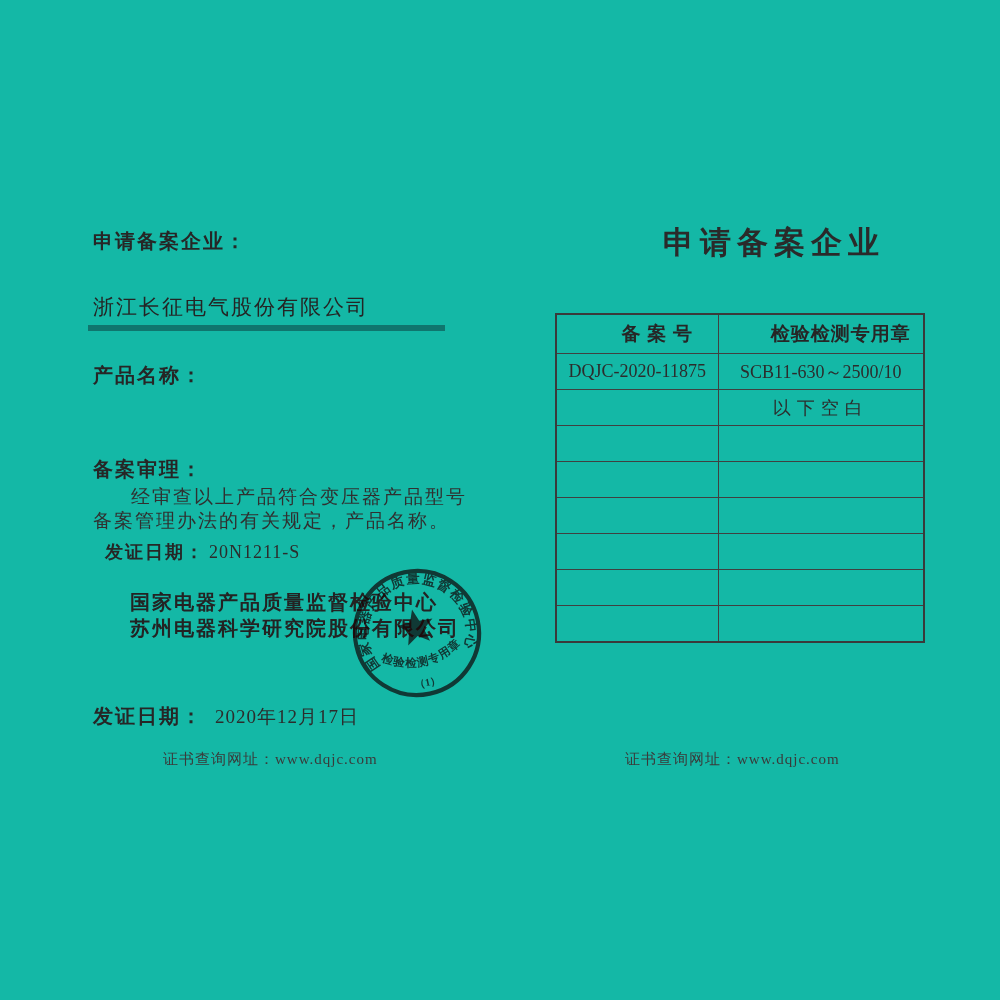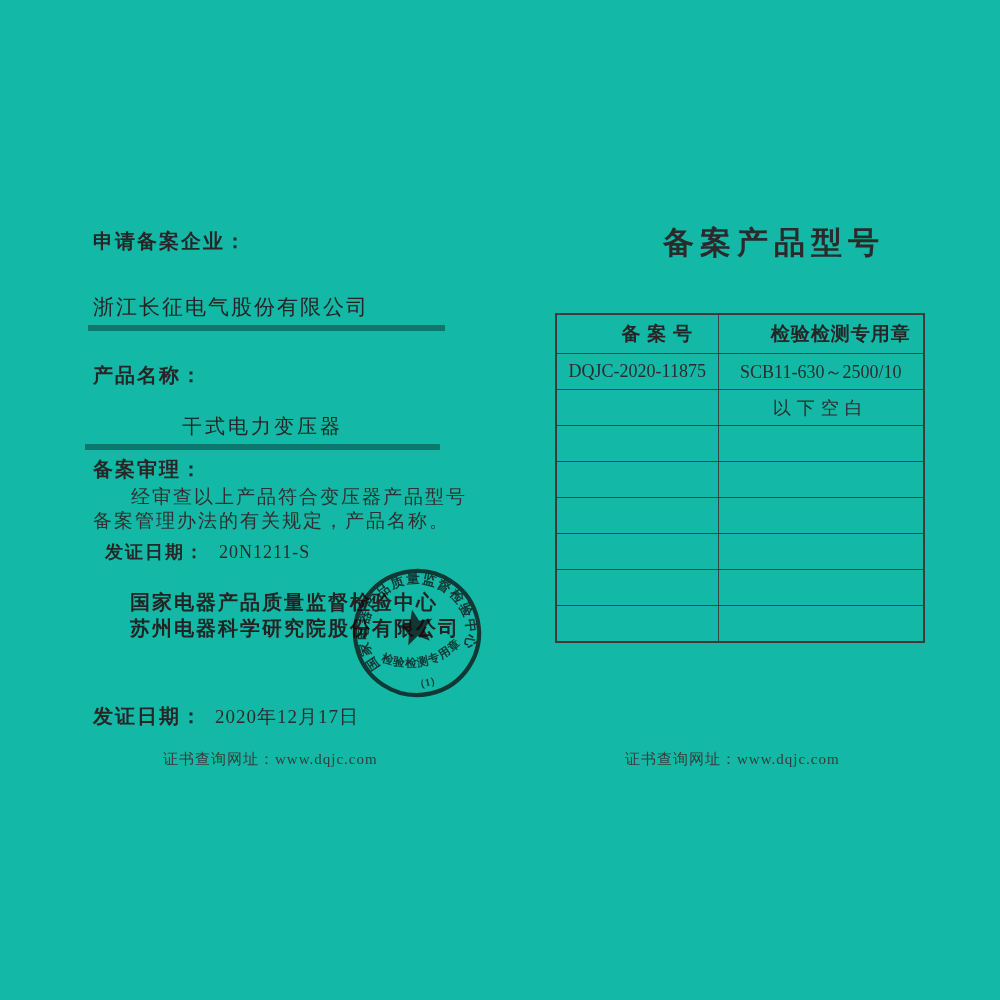--- a/index.html
+++ b/index.html
@@ -96,7 +96,7 @@
     <text x="75" y="129" font-size="10.5" fill="#c23b3e" font-weight="bold" text-anchor="middle" font-family="'Liberation Serif','DejaVu Serif',serif">（1）</text>
   </svg>
 
-  <div class="abs doc-title" style="left:609px;top:222px;">备案产品型号</div>
+  <div class="abs doc-title" style="left:609px;top:222px;">申请备案企业</div>
 
   <table class="reg-table">
     <colgroup>

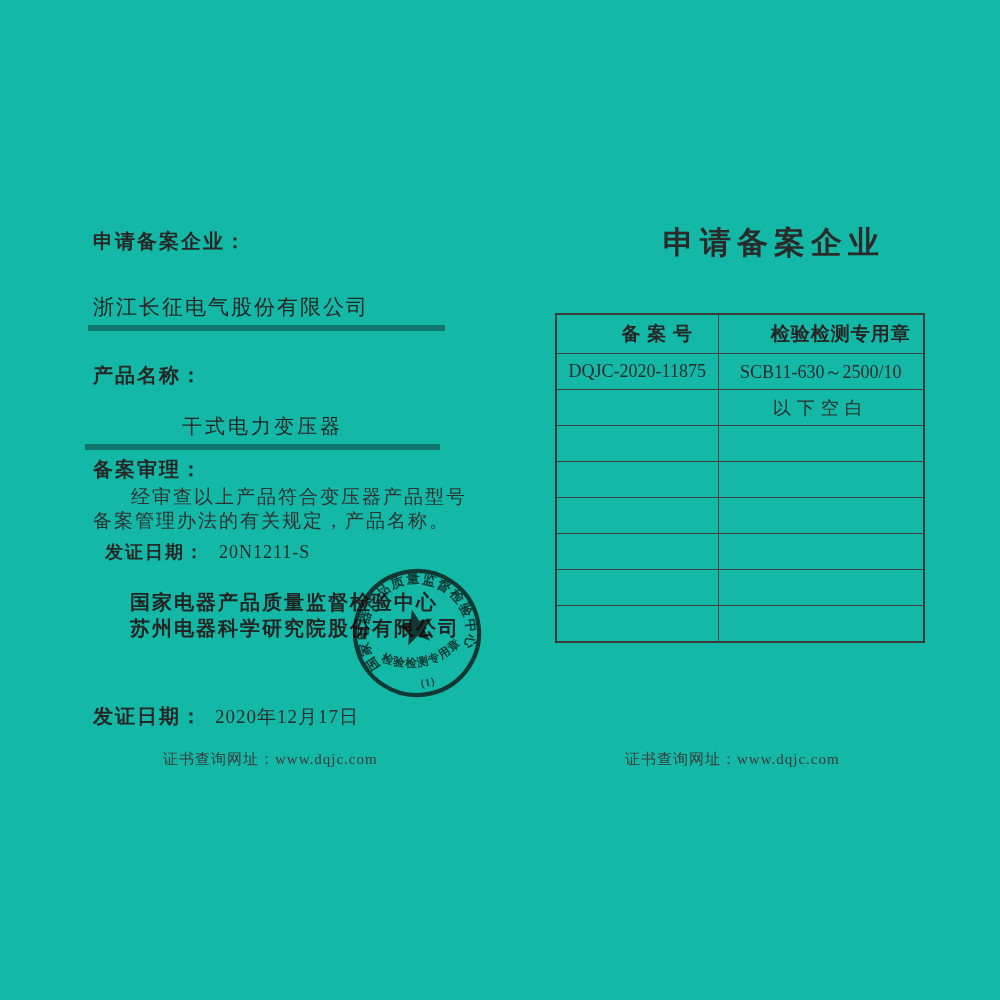--- a/index.html
+++ b/index.html
@@ -61,7 +61,6 @@
   <div class="abs field-line company-value">浙江长征电气股份有限公司</div>
 
   <div class="abs lbl" style="left:93px;top:362px;">产品名称：</div>
-  <div class="abs field-line product-value">干式电力变压器</div>
 
   <div class="abs lbl" style="left:93px;top:456px;">备案审理：</div>
   <div class="abs body-text" style="left:131px;top:484px;">经审查以上产品符合变压器产品型号</div>

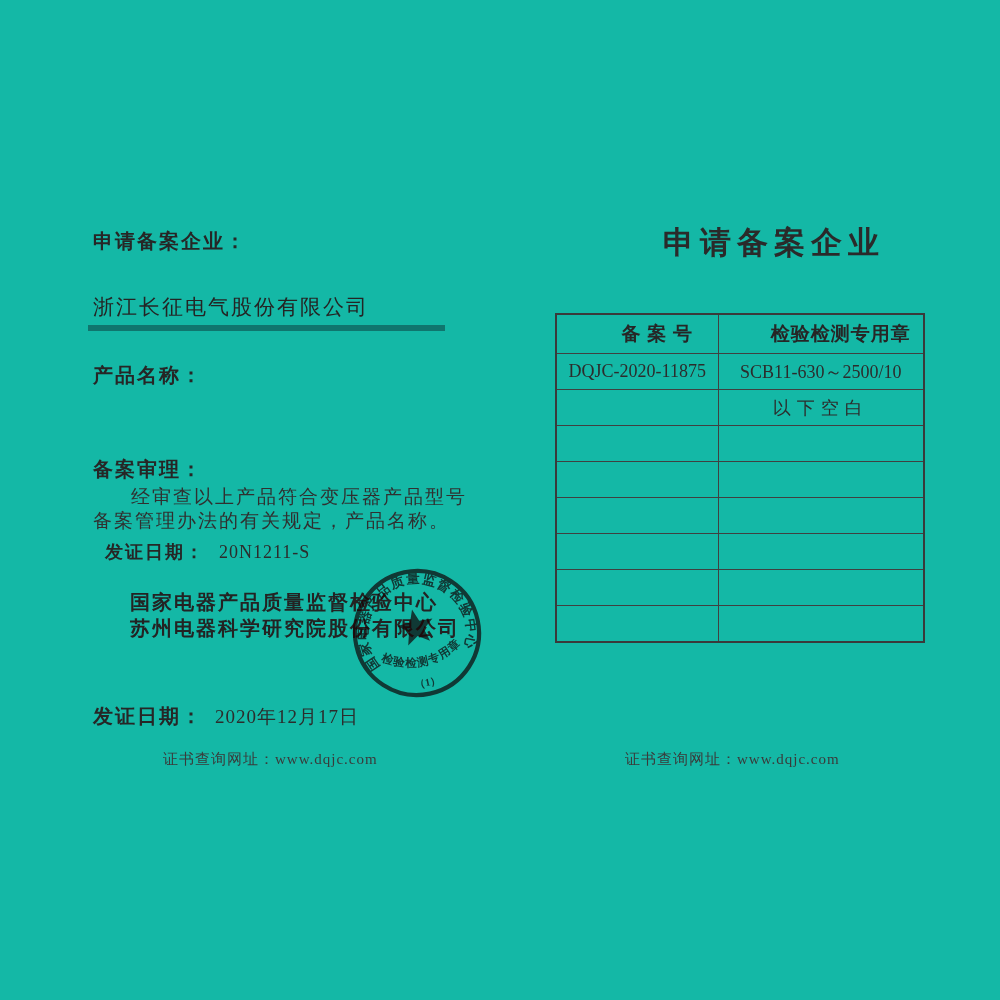--- a/index.html
+++ b/index.html
@@ -68,7 +68,7 @@
 
   <div class="abs" style="left:105px;top:540px;">
     <span class="lbl" style="font-size:18px;">发证日期：</span>
-    <span class="report-value" style="font-size:18px;margin-left:10px;text-align:center;">20N1211-S</span>
+    <span class="report-value" style="font-size:18px;text-align:center;">20N1211-S</span>
   </div>
 
   <div class="abs issuer" style="left:130px;top:589px;">国家电器产品质量监督检验中心</div>

